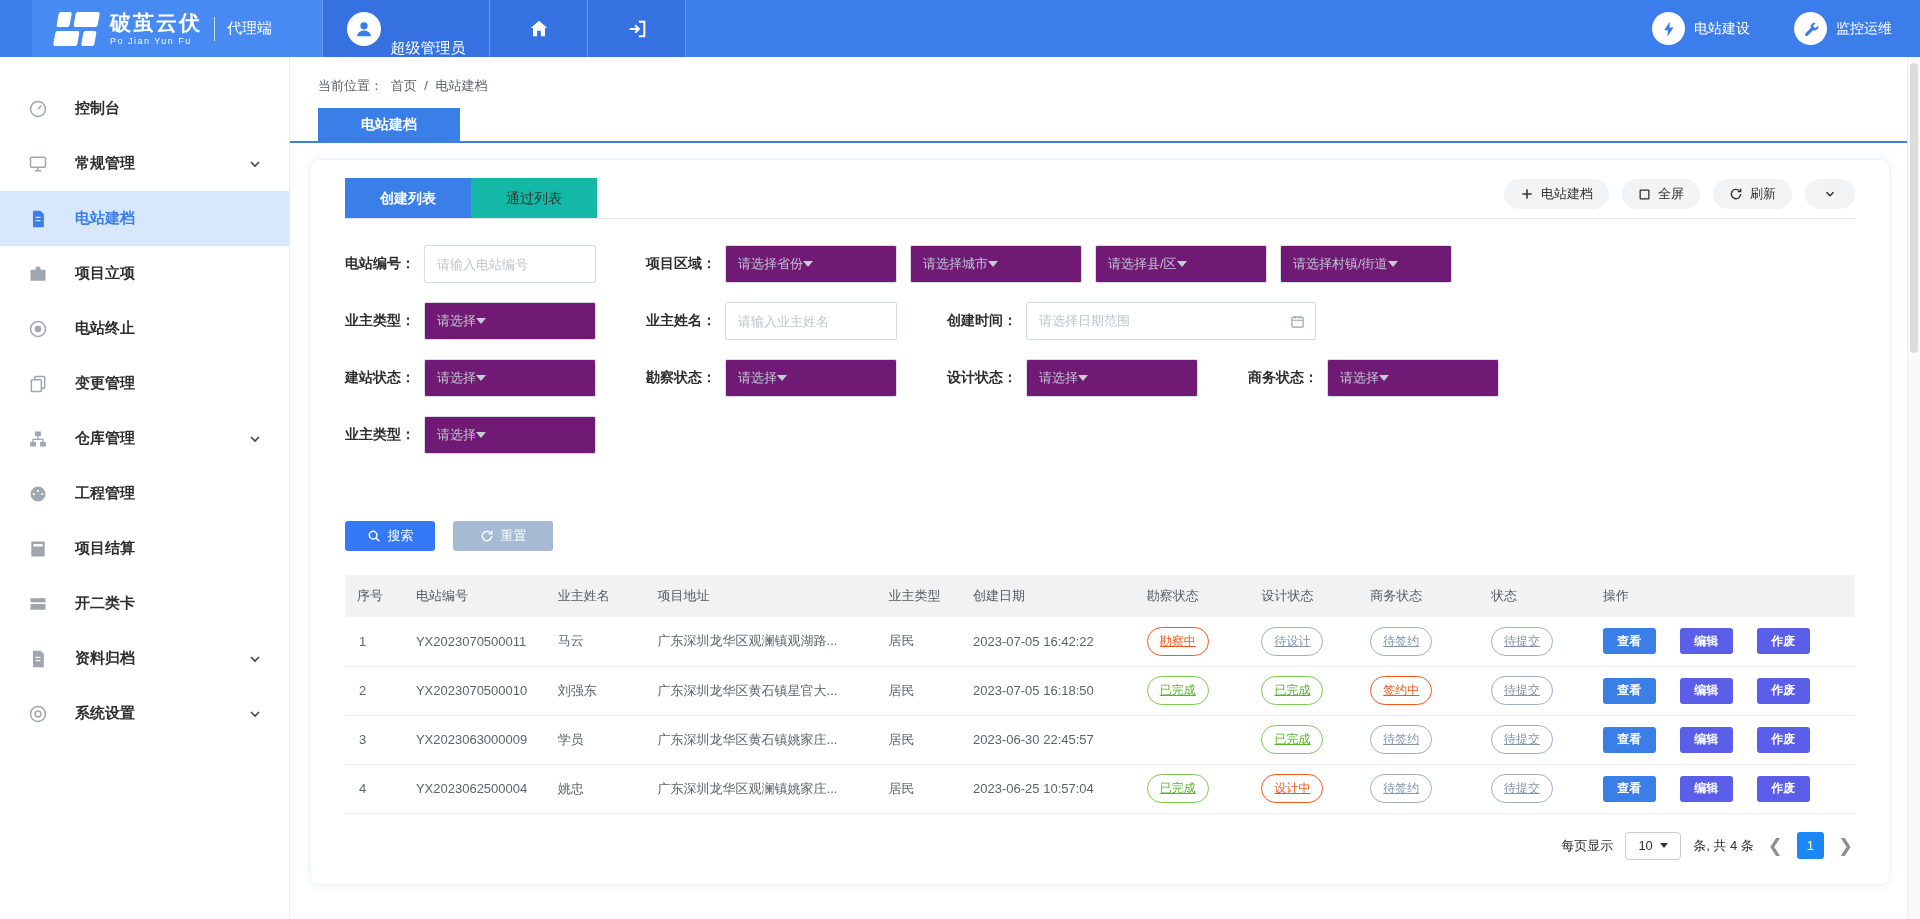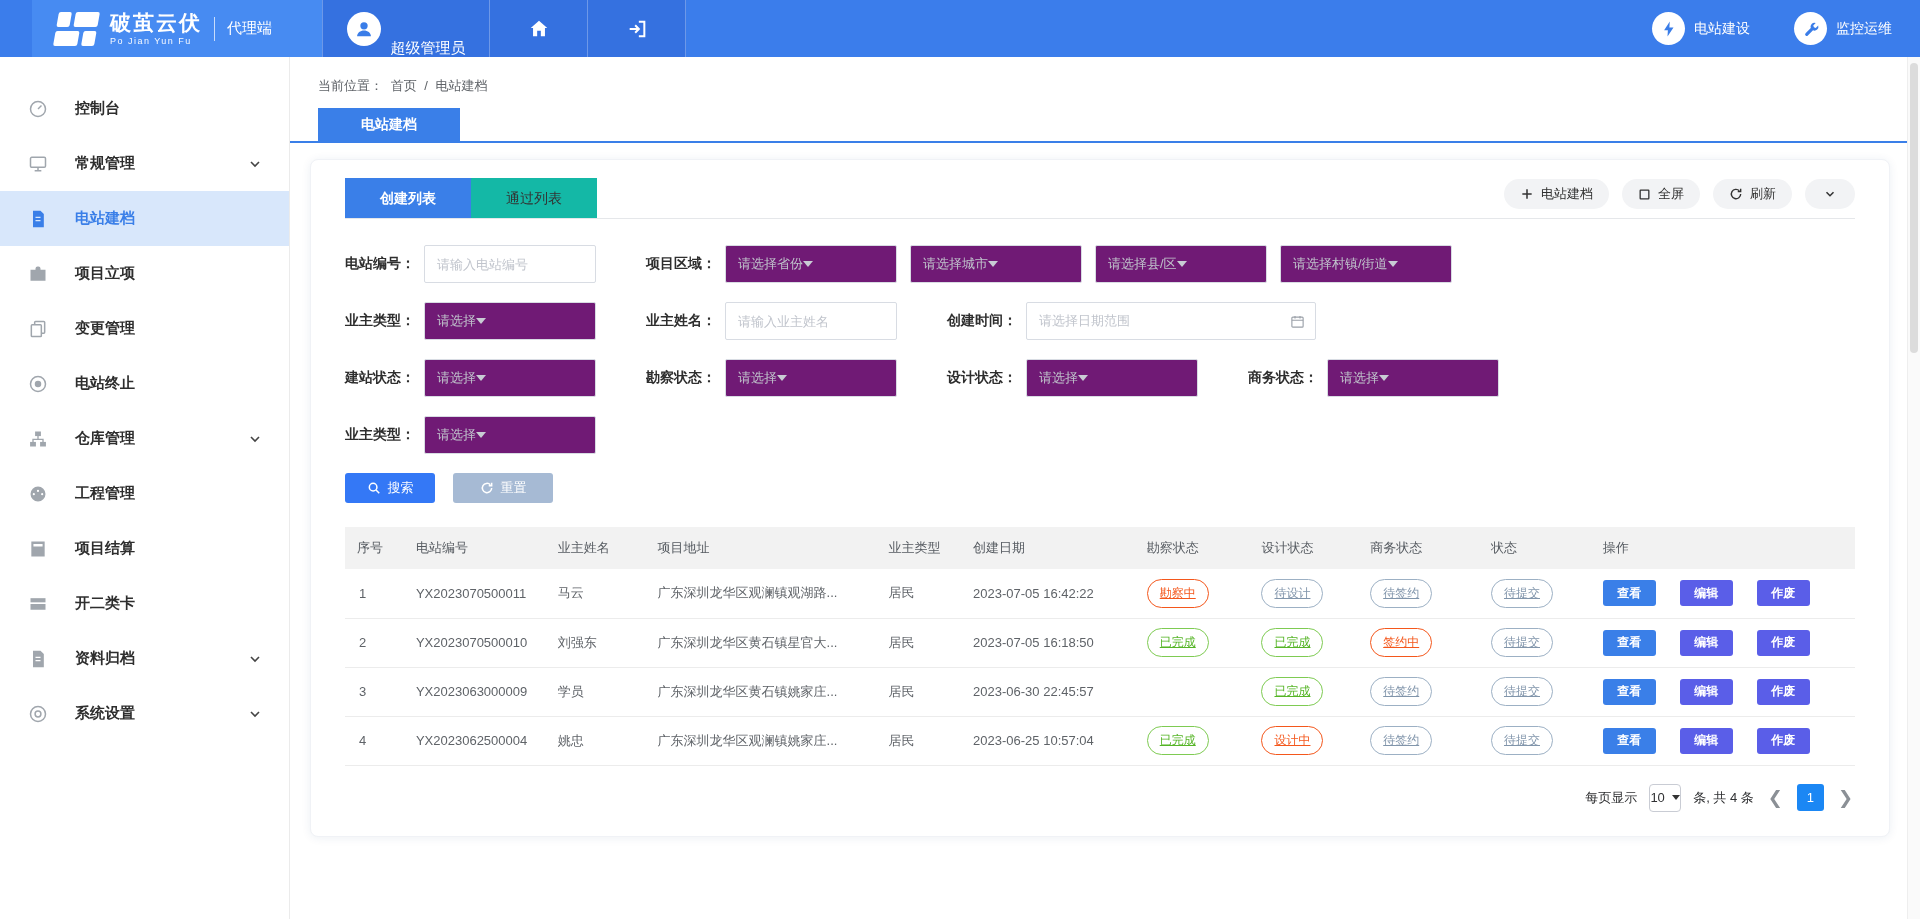--- a/index.html
+++ b/index.html
@@ -228,18 +228,18 @@
 
   <div class="side-item">
     <svg class="sicon" viewBox="0 0 24 24" fill="none" stroke="currentColor" stroke-width="1.8">
+      <circle cx="12" cy="12" r="9"></circle>
+        <circle cx="12" cy="12" r="3" fill="currentColor"></circle>
+    </svg>
+    <span class="slabel">电站终止</span>
+  </div>
+
+  <div class="side-item">
+    <svg class="sicon" viewBox="0 0 24 24" fill="none" stroke="currentColor" stroke-width="1.8">
       <rect x="8" y="3" width="12" height="14" rx="1"></rect>
         <rect x="4" y="7" width="12" height="14" rx="1" fill="#fff"></rect>
     </svg>
     <span class="slabel">变更管理</span>
-  </div>
-
-  <div class="side-item">
-    <svg class="sicon" viewBox="0 0 24 24" fill="none" stroke="currentColor" stroke-width="1.8">
-      <circle cx="12" cy="12" r="9"></circle>
-        <circle cx="12" cy="12" r="3" fill="currentColor"></circle>
-    </svg>
-    <span class="slabel">电站终止</span>
   </div>
 
   <div class="side-item">

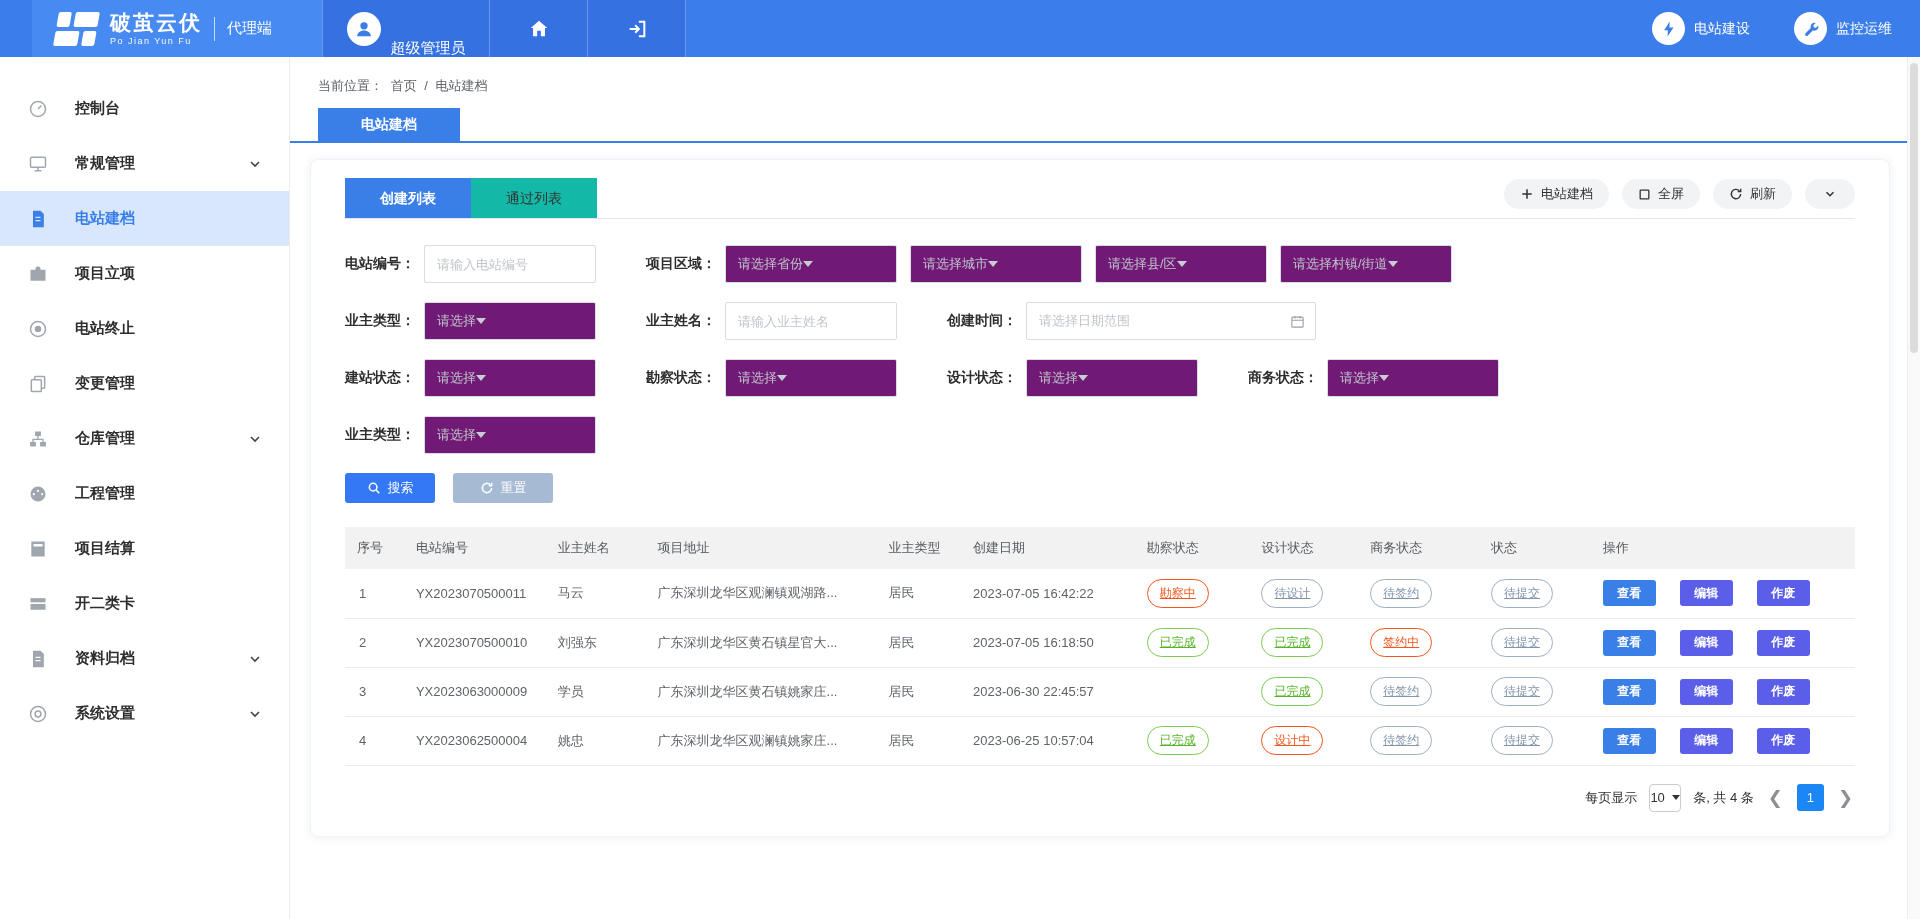--- a/index.html
+++ b/index.html
@@ -87,7 +87,7 @@
     font-size:13px; color:#c0c4cc; display:flex; align-items:center; justify-content:space-between; cursor:pointer; }
   .btnrow { display:flex; gap:18px; margin-top:3px; }
   .btn { height:30px; border:none; border-radius:3px; color:#fff; font-size:13px; display:inline-flex;
-    align-items:center; justify-content:center; gap:7px; cursor:pointer; font-family:inherit; }
+    align-items:center; justify-content:center; gap:7px; cursor:pointer; font-family:inherit;margin-top:48px; }
   .btn-search { width:90px; background:#3478f6; }
   .btn-reset { width:100px; background:#a6bad4; }
 

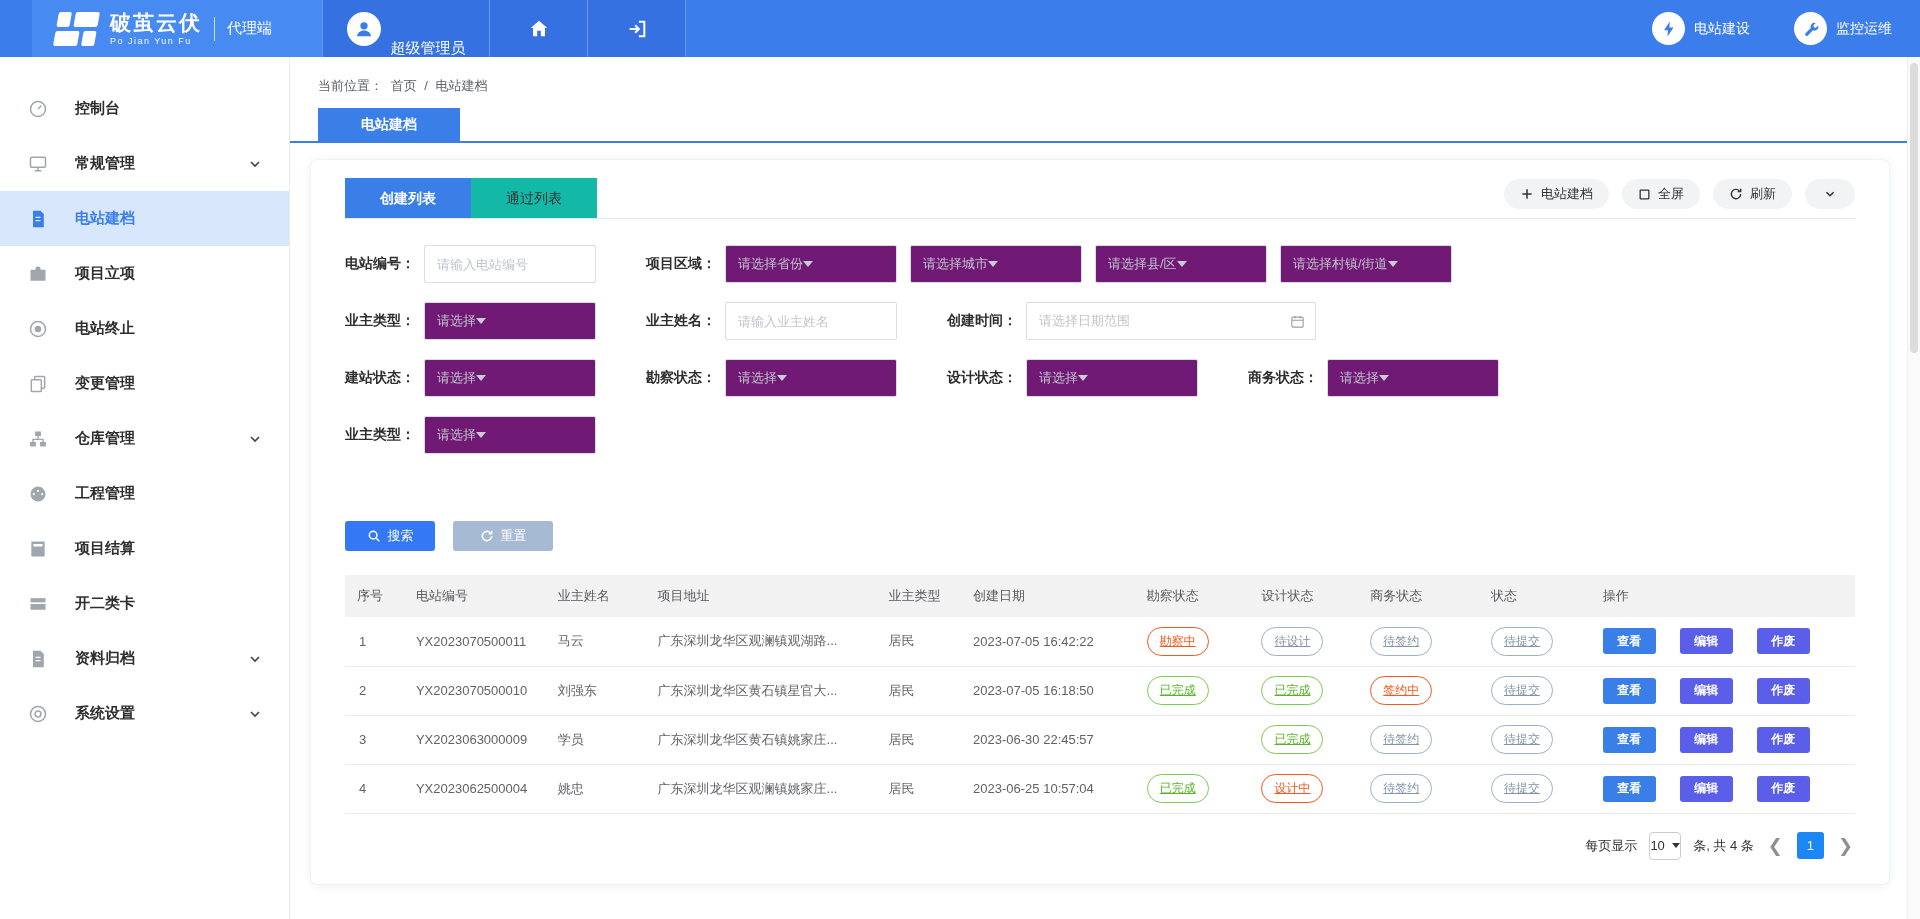--- a/index.html
+++ b/index.html
@@ -112,7 +112,7 @@
   
   .pagination { display:flex; justify-content:flex-end; align-items:center; gap:12px; margin-top:18px;
     font-size:13px; color:#303133; }
-  .per-select { width:32px; height:28px; border:1px solid #c9ccd4; border-radius:4px; display:inline-flex;
+  .per-select { width:56px; height:28px; border:1px solid #c9ccd4; border-radius:4px; display:inline-flex;
     align-items:center; justify-content:center; gap:7px; cursor:pointer; background:#fff; }
   .pg-caret { width:0; height:0; border-left:4px solid transparent; border-right:4px solid transparent;
     border-top:5px solid #333; }

